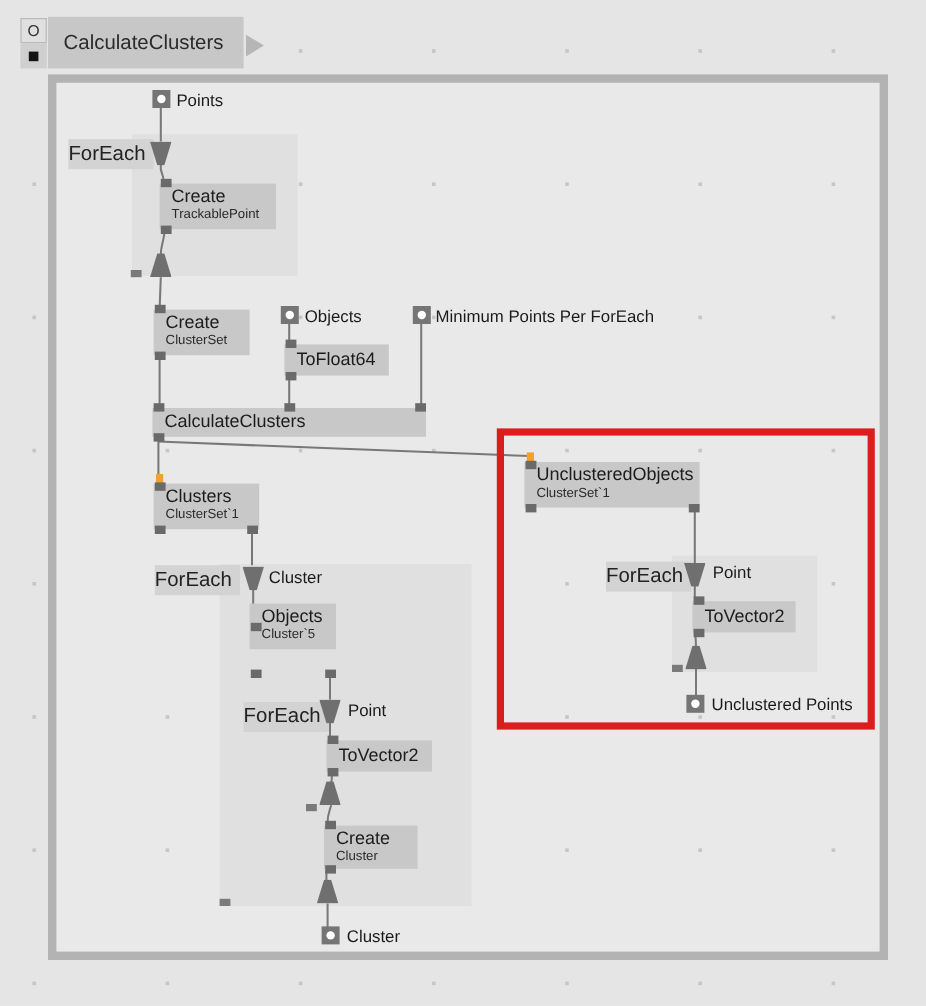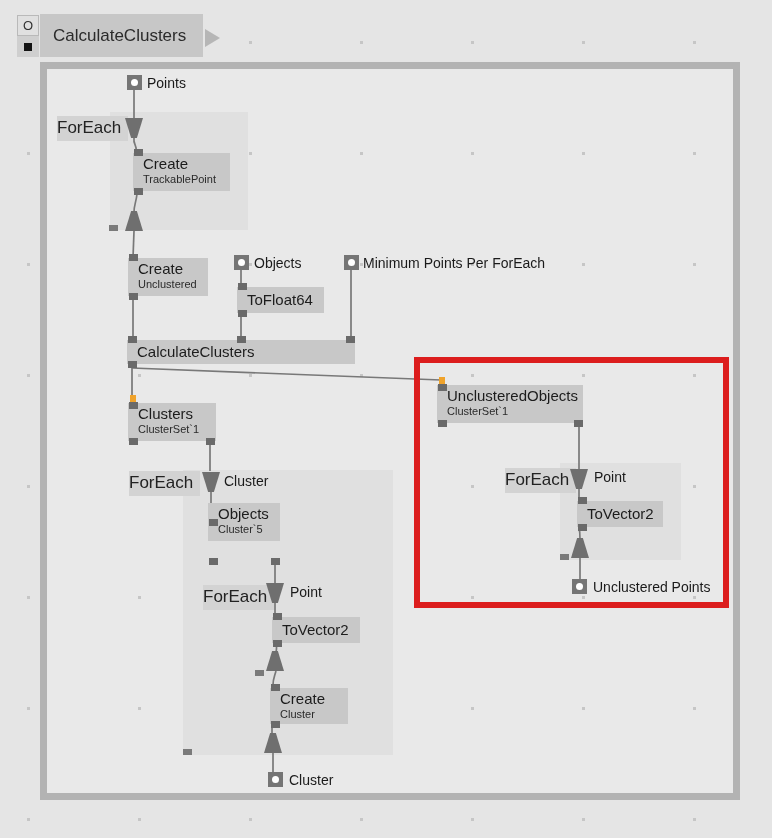--- a/index.html
+++ b/index.html
@@ -143,7 +143,7 @@
 
 <div class="node" style="left:128px;top:258px;width:80px;height:38px">
   <div class="t">Create</div>
-  <div class="s">Unclustered</div>
+  <div class="s">ClusterSet</div>
 </div>
 <div class="conn" style="left:129px;top:254px"></div>
 <div class="conn" style="left:129px;top:293px"></div>

